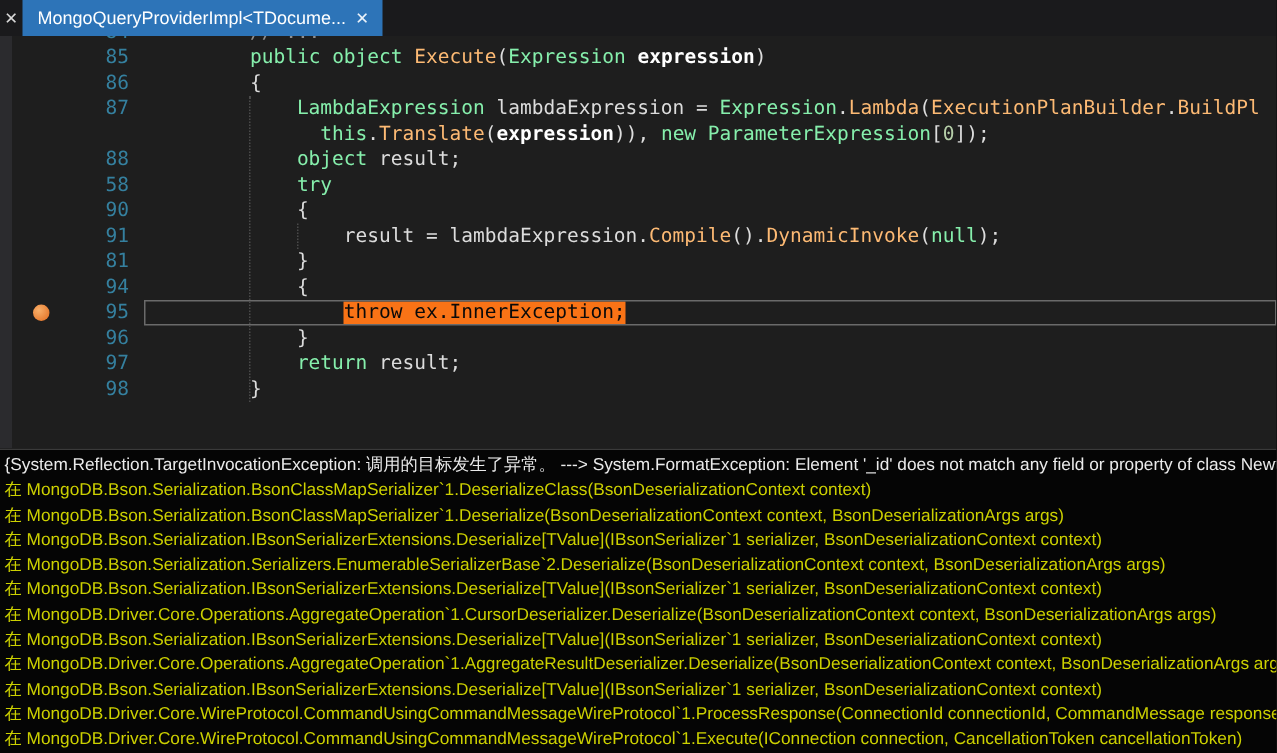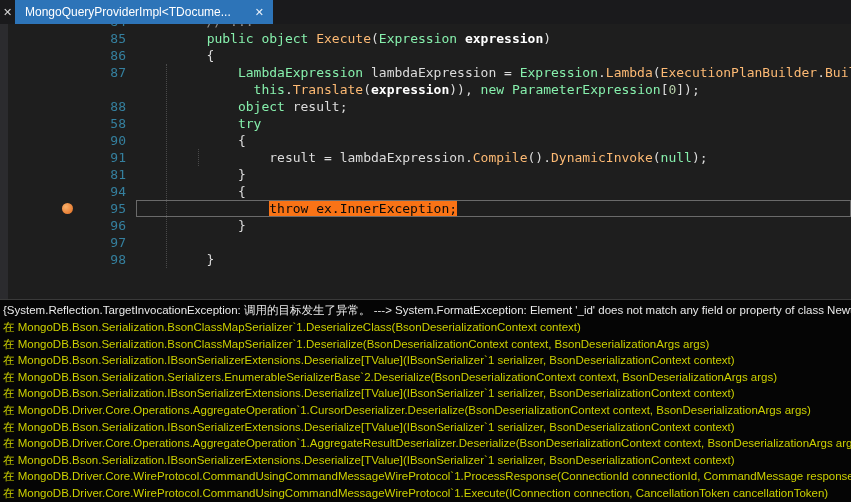--- a/index.html
+++ b/index.html
@@ -9,7 +9,7 @@
   
   .tabbar{height:24px;flex:0 0 24px;background:#1a1a1c;display:flex;align-items:stretch;}
   .win-close{width:15px;display:flex;align-items:center;justify-content:center;color:#d8d8d8;font-size:11px;cursor:pointer;}
-  .tab{background:#2d74b8;color:#fff;display:flex;align-items:center;gap:24px;padding:0 9px 0 10px;font-size:12px;white-space:nowrap;}
+  .tab{background:#2d74b8;color:#fff;display:flex;align-items:center;gap:6px;padding:0 9px 0 10px;font-size:12px;white-space:nowrap;}
   .tab-close{font-size:11px;color:#eaf2fa;}
 
   

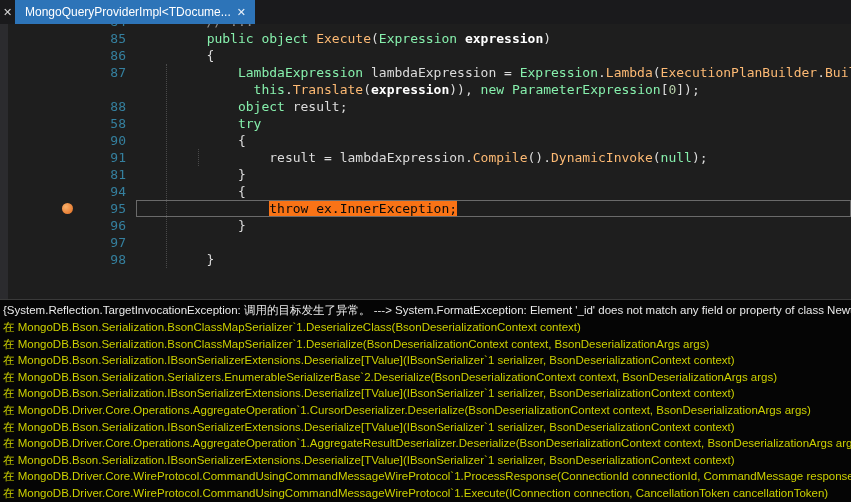--- a/index.html
+++ b/index.html
@@ -15,7 +15,7 @@
   
   .editor{position:relative;height:275px;flex:0 0 275px;background:#1e1e1e;overflow:hidden;}
   .left-strip{position:absolute;left:0;top:0;width:8px;height:100%;background:#2b2b2e;}
-  .code-lines{position:relative;padding-left:40px;}
+  .code-lines{position:relative;}
   .code-row{display:flex;height:17px;line-height:17px;font-family:"DejaVu Sans Mono",monospace;font-size:13px;position:relative;}
   .code-row:first-child{margin-top:-11px;}
   .bp{width:40px;flex:0 0 40px;position:relative;}

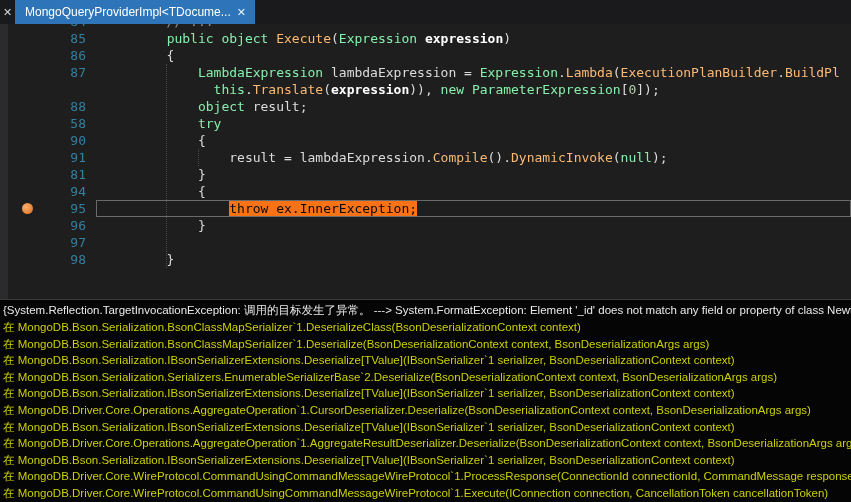--- a/index.html
+++ b/index.html
@@ -127,6 +127,7 @@
         <div class="code-row">
           <span class="bp"></span>
           <span class="ln">97</span>
+          <span class="code"><span class="tk-p">            </span><span class="tk-k">return</span><span class="tk-p"> result;</span></span>
         </div>
         <div class="code-row">
           <span class="bp"></span>

